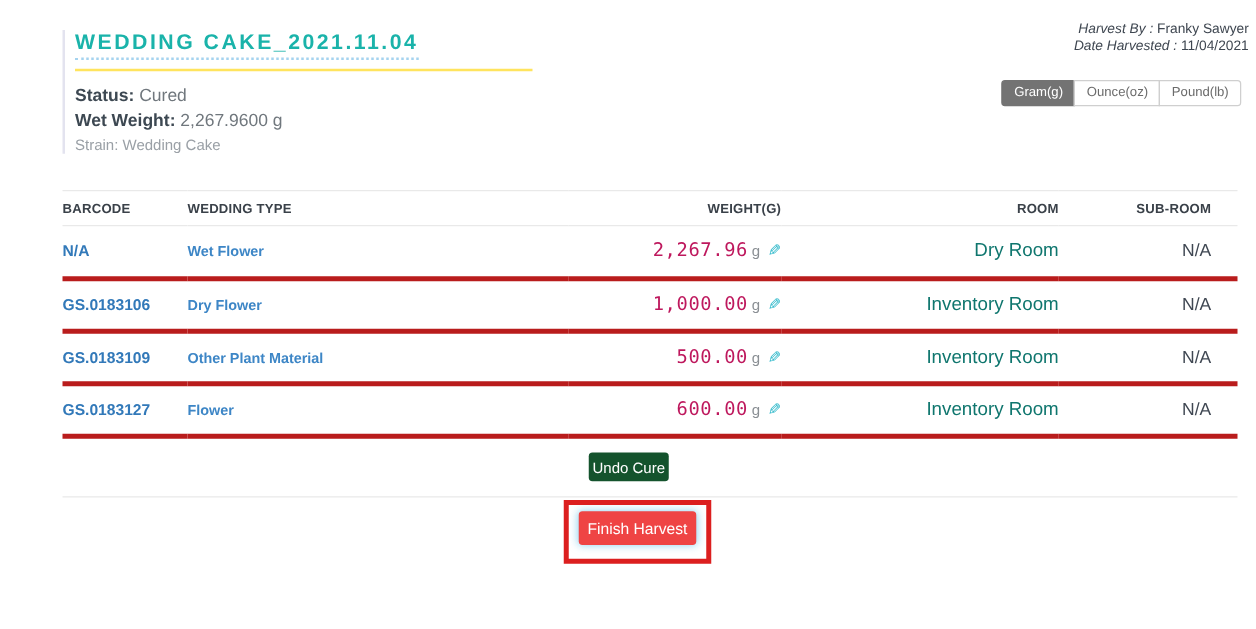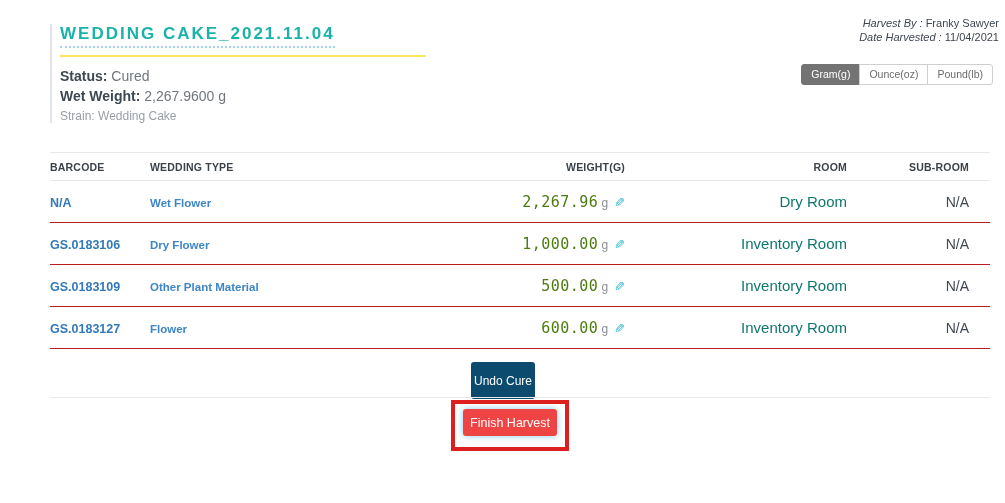--- a/index.html
+++ b/index.html
@@ -53,7 +53,7 @@
     padding: 8px 0 7px 0; border-top: 1px solid #e9e9e9; border-bottom: 1px solid #e9e9e9;
     letter-spacing: 0.2px;
   }
-  .harvest-table td { padding: 0; height: 42px; border-bottom: 1px solid #b91c1c; vertical-align: middle; }
+  .harvest-table td { padding: 0; height: 42px; border-bottom: 4px solid #b91c1c; vertical-align: middle; }
   .harvest-table th.r, .harvest-table td.r { text-align: right; }
   .harvest-table th.pad-r, .harvest-table td.pad-r { padding-right: 21px; }
   .cell-barcode { font-size: 12.5px; font-weight: 700; color: #3279b9; cursor: pointer; }

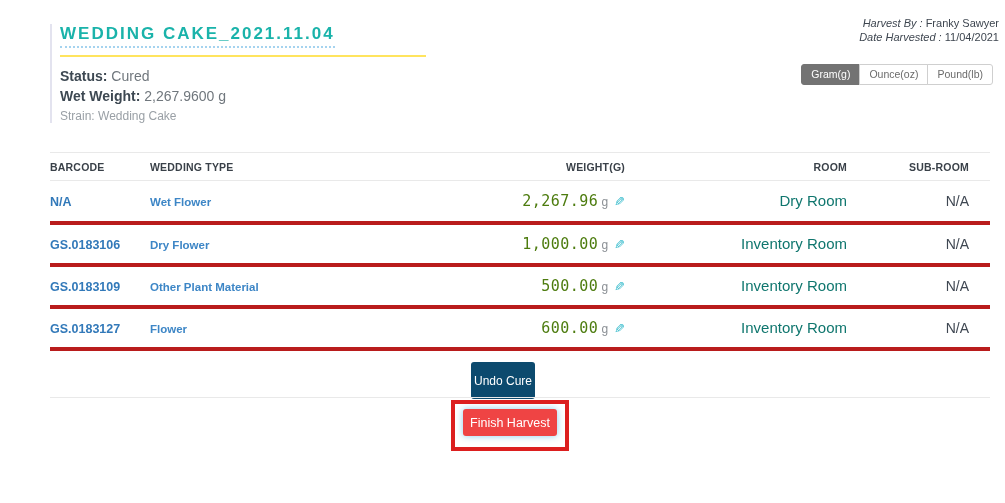--- a/index.html
+++ b/index.html
@@ -58,7 +58,7 @@
   .harvest-table th.pad-r, .harvest-table td.pad-r { padding-right: 21px; }
   .cell-barcode { font-size: 12.5px; font-weight: 700; color: #3279b9; cursor: pointer; }
   .cell-type { font-size: 11.5px; font-weight: 700; color: #3d86c6; cursor: pointer; }
-  .weight-val { font-family: "DejaVu Sans Mono", monospace; font-size: 15px; color: #4d7c0f; letter-spacing: 0.5px; }
+  .weight-val { font-family: "DejaVu Sans Mono", monospace; font-size: 15px; color: #be185d; letter-spacing: 0.5px; }
   .weight-unit { font-size: 12px; color: #8a8f94; margin-left: 3px; }
   .edit-pencil {
     display: inline-block; transform: scaleX(-1); color: #2ab7c9; font-size: 13px;

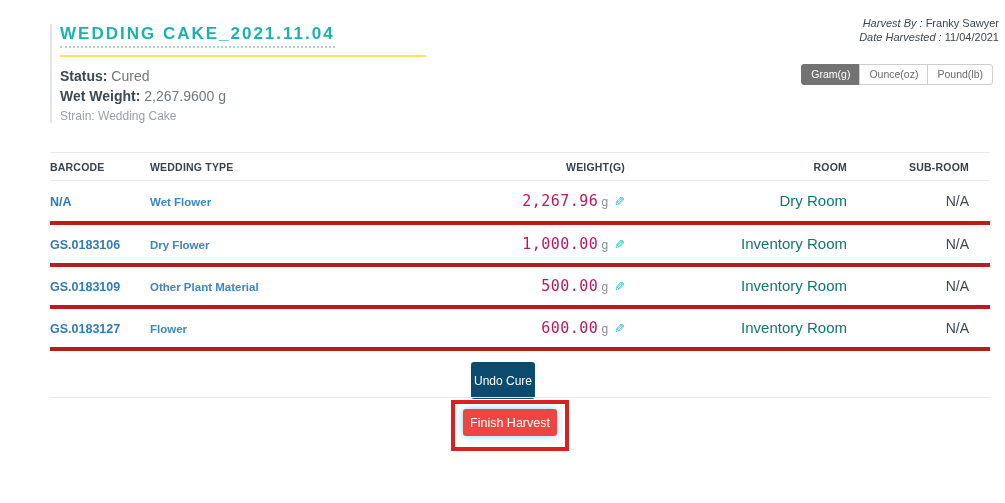--- a/index.html
+++ b/index.html
@@ -69,8 +69,8 @@
 
   
   .btn-undo {
-    position: absolute; left: 471px; top: 362px; width: 64px; height: 37px;
-    background: #0c4a6e; border: none; border-radius: 3px; color: #ffffff;
+    position: absolute; left: 471px; top: 362px; width: 64px; height: 23px;
+    background: #14532d; border: none; border-radius: 3px; color: #ffffff;
     font-family: "Liberation Sans", sans-serif; font-size: 12px; cursor: pointer; padding: 0;
   }
   .bottom-divider { position: absolute; left: 50px; top: 397px; width: 940px; height: 1px; background: #e9e9e9; }

